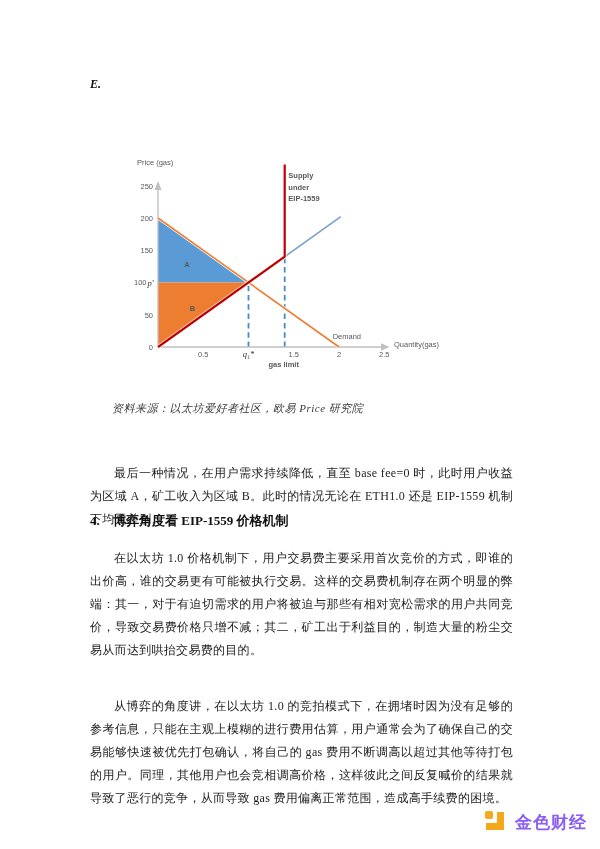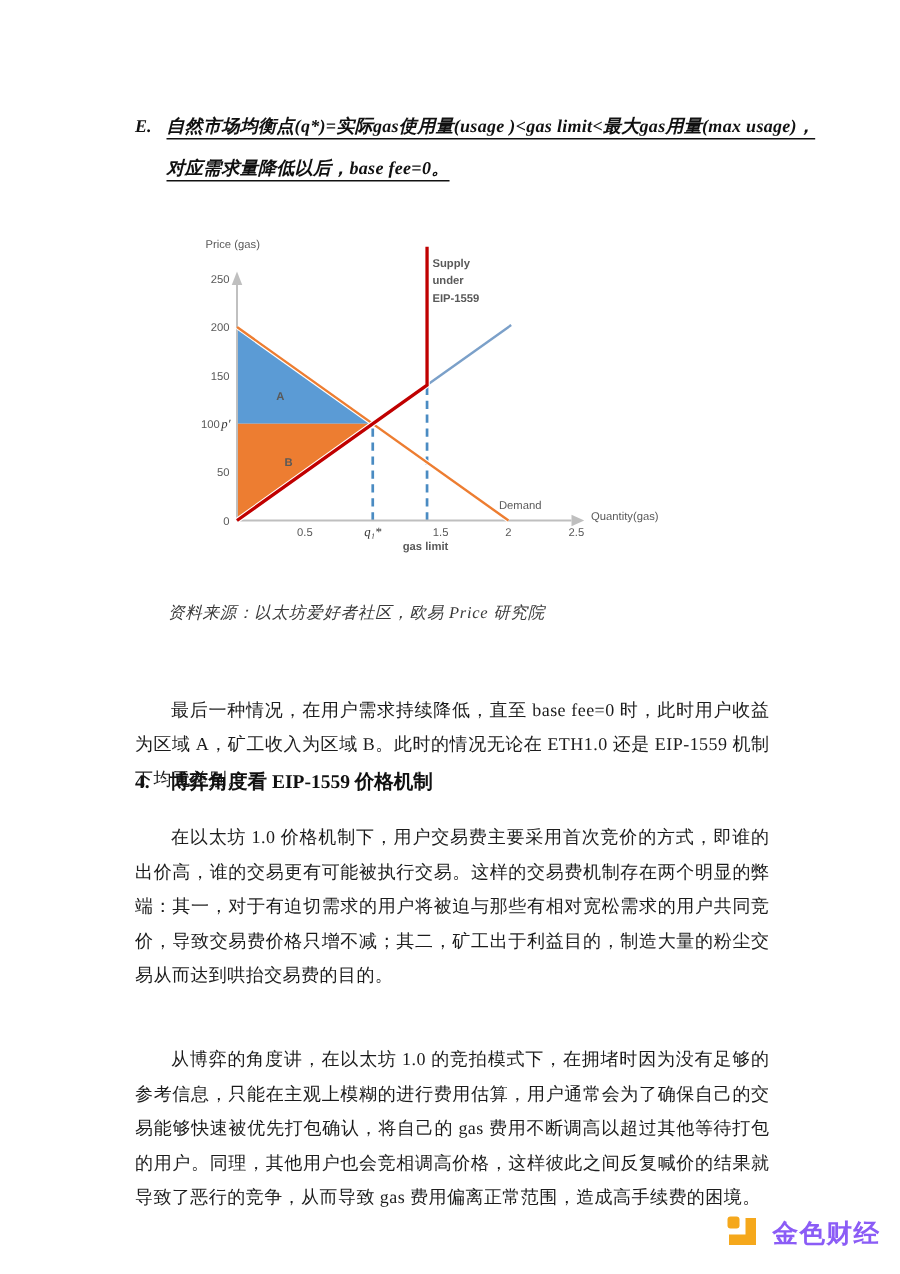--- a/index.html
+++ b/index.html
@@ -59,7 +59,7 @@
 <div class="heading-e">
   <span class="marker">E.</span>
   <span>
-    <span class="he-line">自然市场均衡点(q*)=实际gas使用量(usage )&lt;gas limit&lt;最大gas用量(max usage)，</span><br>
+    <br>
     <span class="he-line">对应需求量降低以后，base fee=0。</span>
   </span>
 </div>

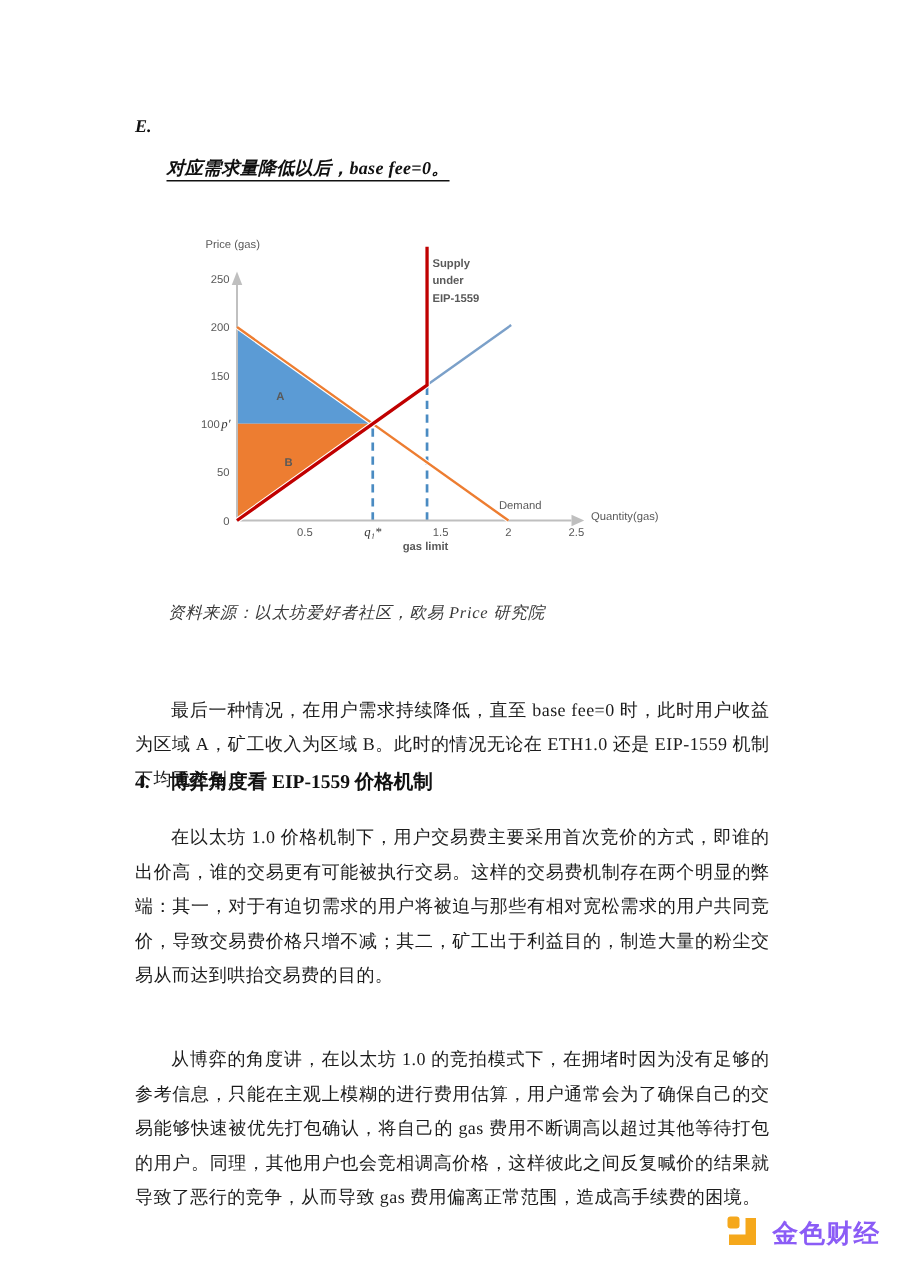--- a/index.html
+++ b/index.html
@@ -60,7 +60,6 @@
   <span class="marker">E.</span>
   <span>
     <br>
-    <span class="he-line">对应需求量降低以后，base fee=0。</span>
   </span>
 </div>
 

